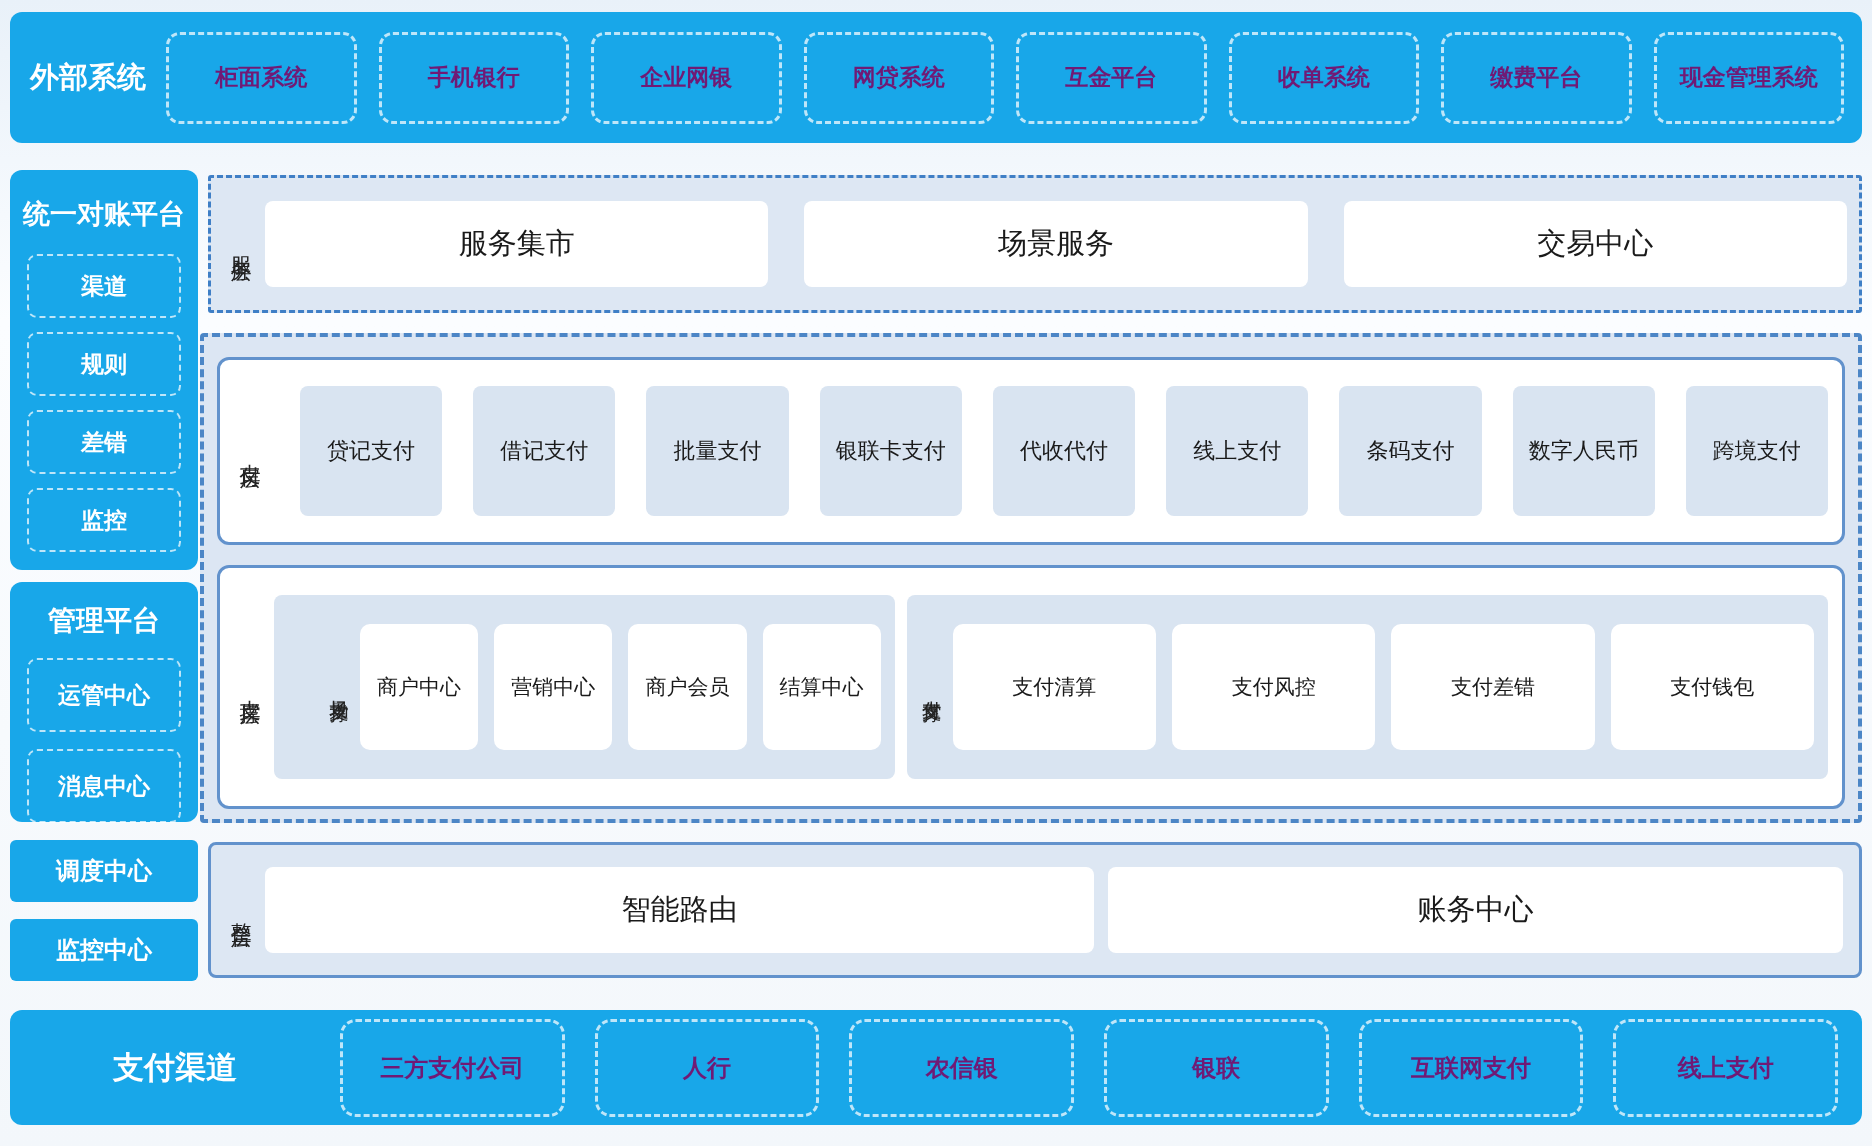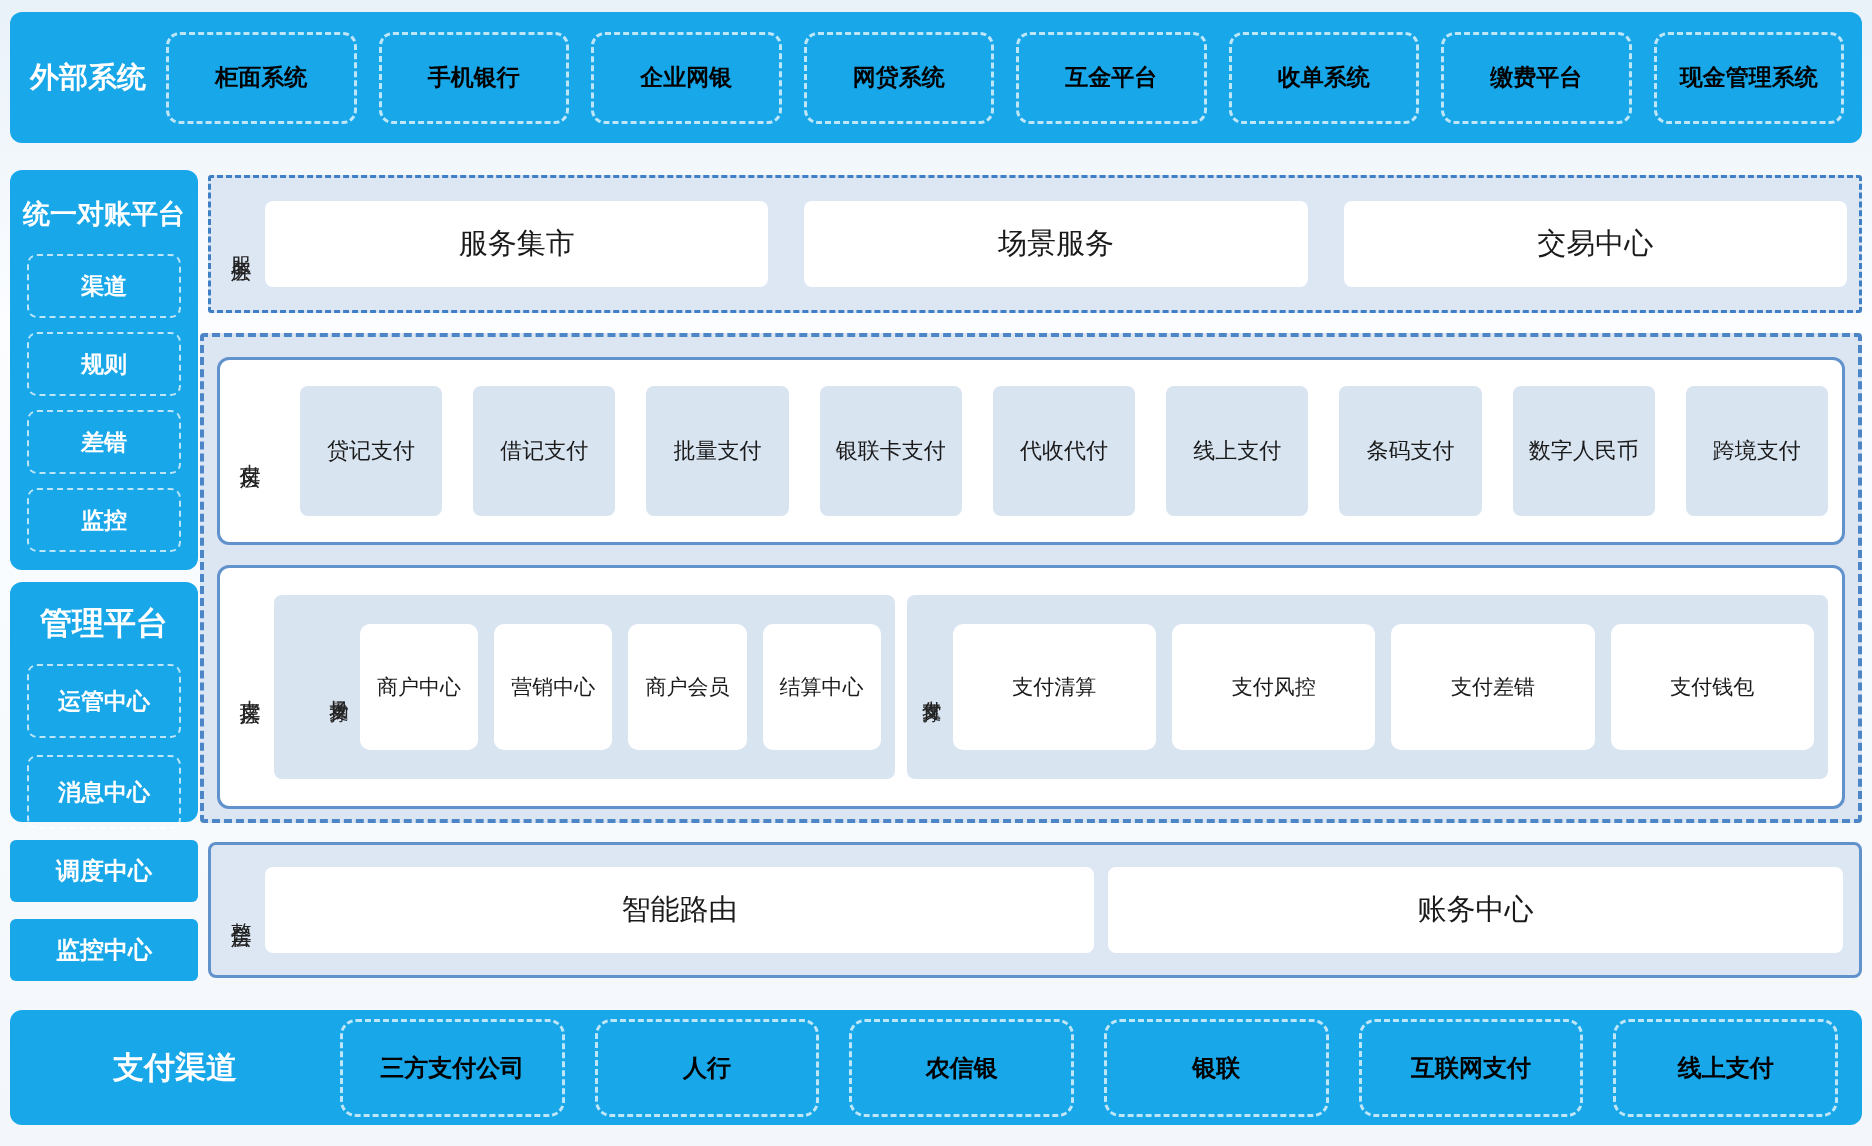--- a/index.html
+++ b/index.html
@@ -30,7 +30,7 @@
   .dash-box{
     flex:1;display:flex;align-items:center;justify-content:center;
     border:3px dashed rgba(255,255,255,.72);
-    color:#000000;font-weight:bold;
+    color:#701a75;font-weight:bold;
   }
   .band-top .dash-box{height:86px;border-radius:14px;font-size:23px;}
   .band-bottom .dash-box{height:92px;border-radius:16px;font-size:24px;}

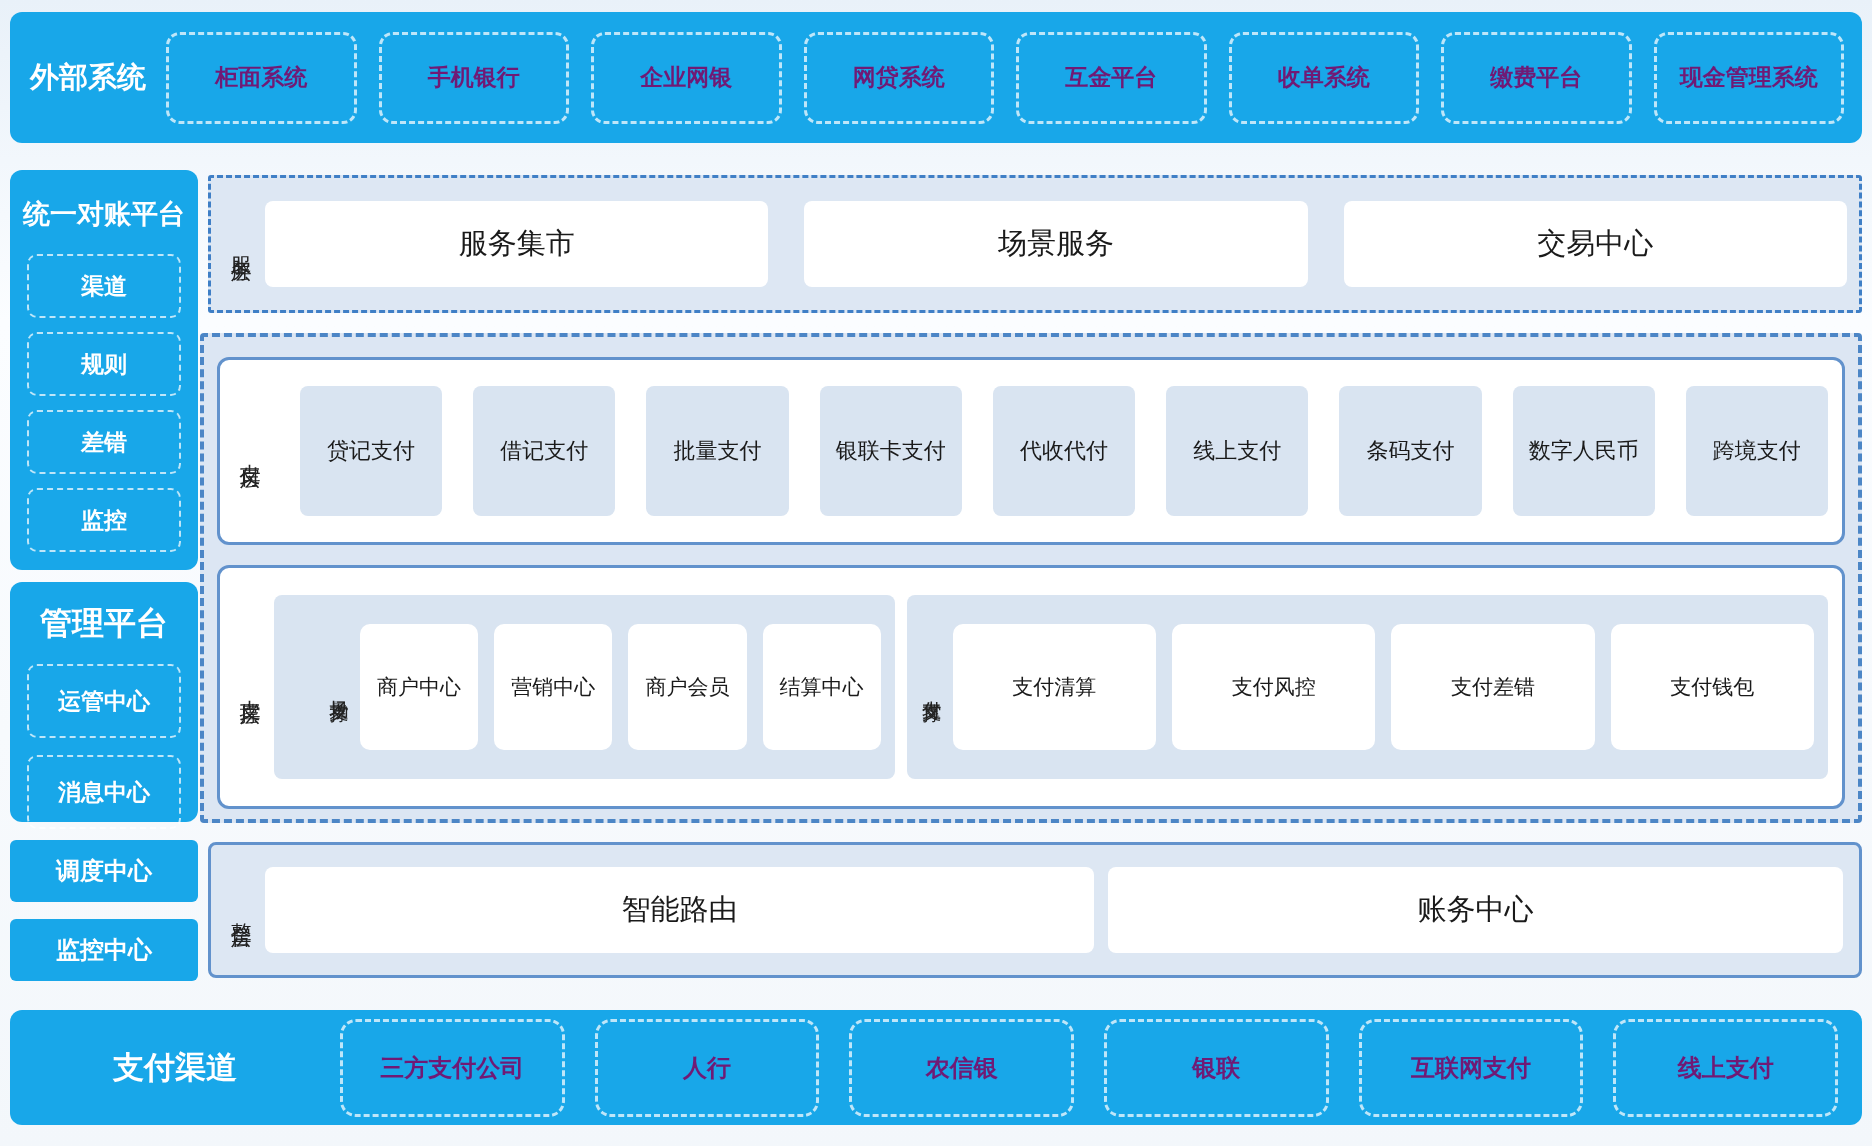--- a/index.html
+++ b/index.html
@@ -51,7 +51,7 @@
   .block-recon .side-items{gap:14px;}
   .block-recon .side-dash{height:60px;}
   .block-mgmt{top:582px;height:240px;}
-  .block-mgmt .side-title{margin-top:20px;font-size:32px;}
+  .block-mgmt .side-title{margin-top:20px;font-size:28px;}
   .block-mgmt .side-items{gap:17px;padding-top:18px;}
   .block-mgmt .side-dash{height:70px;}
   .side-solid{

